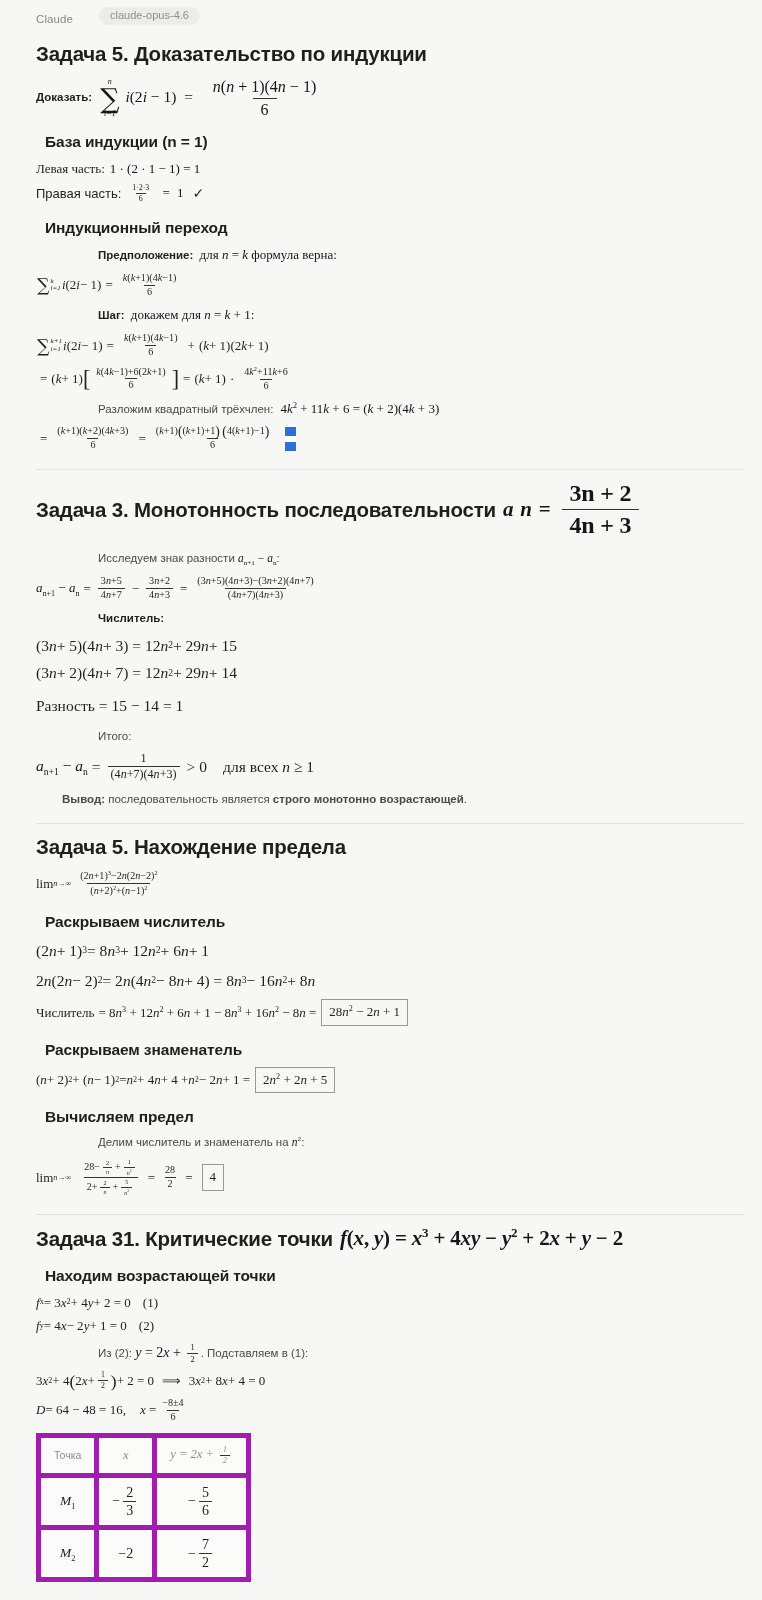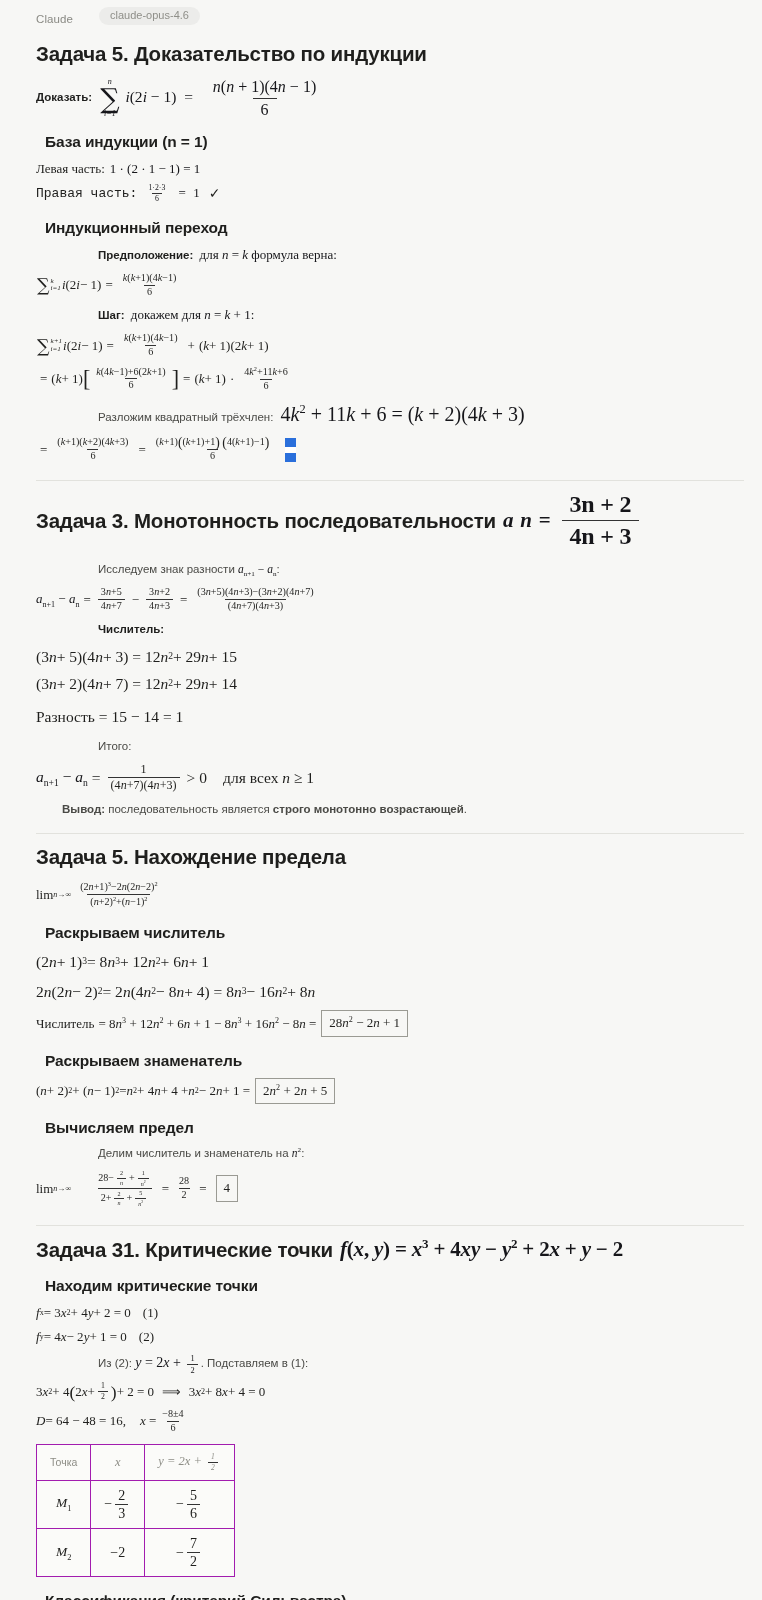--- a/index.html
+++ b/index.html
@@ -246,7 +246,7 @@
     </div>
 
     <div class="math-line math-sm" style="margin:2px 0">
-      <span style="font-family:Liberation Mono, monospace">Правая часть:</span>
+      <span style="font-family:Liberation Sans, sans-serif">Правая часть:</span>
       <span class="m" style="padding-left:5px">
         <span class="frac tiny">
             <span class="num">1·2·3</span>

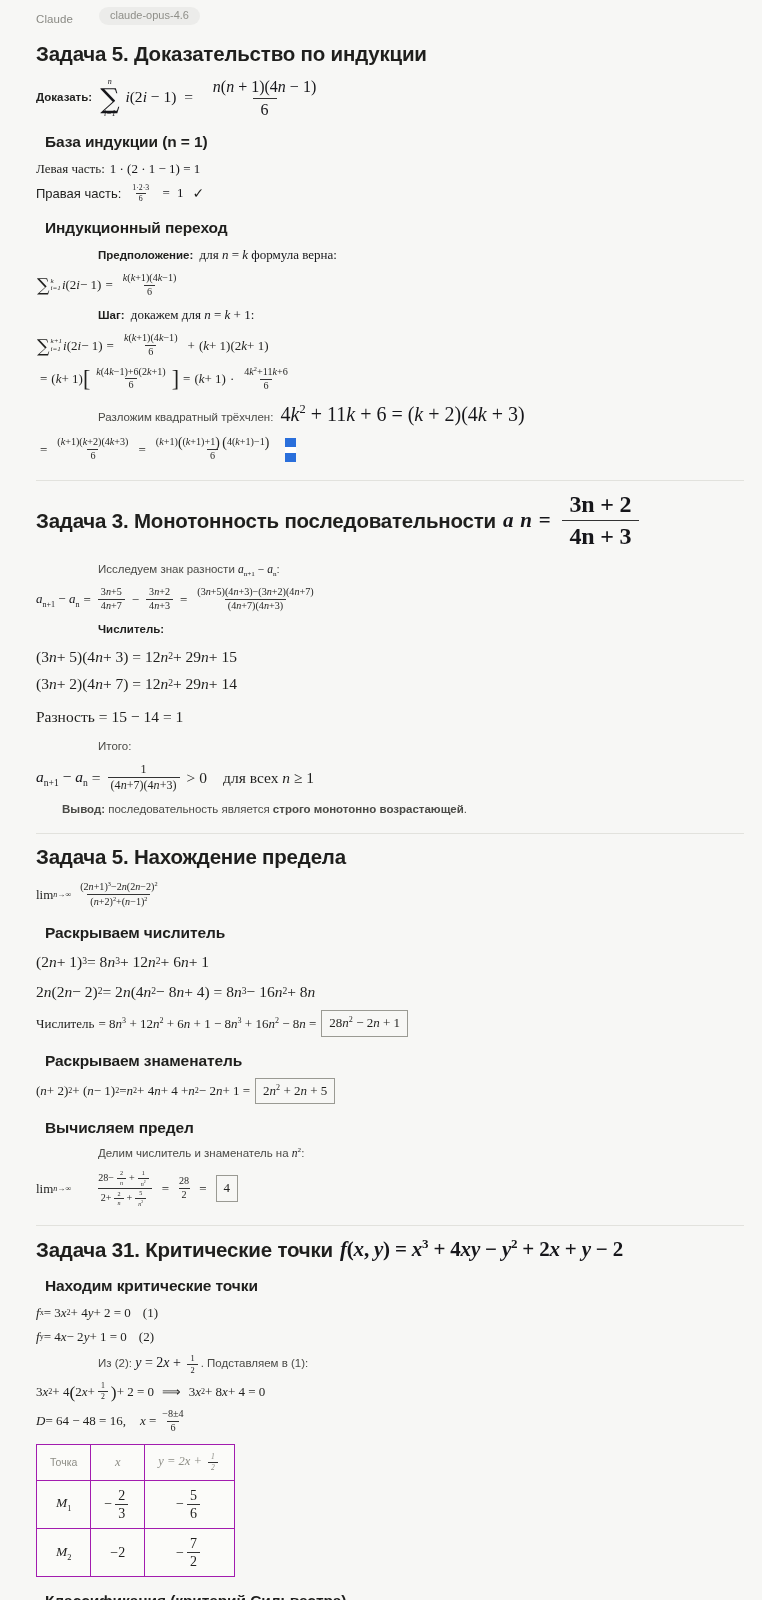--- a/index.html
+++ b/index.html
@@ -317,7 +317,7 @@
 
     <div class="lead">
       <span>Разложим квадратный трёхчлен:</span>
-      <span class="m" style="font-size:20px;padding-left:4px">4<span class="var">k</span><span class="sup">2</span> + 11<span class="var">k</span> + 6 = (<span class="var">k</span> + 2)(4<span class="var">k</span> + 3)</span>
+      <span class="m" style="font-size:13px;padding-left:4px">4<span class="var">k</span><span class="sup">2</span> + 11<span class="var">k</span> + 6 = (<span class="var">k</span> + 2)(4<span class="var">k</span> + 3)</span>
     </div>
 
     <div class="math-line math-sm">

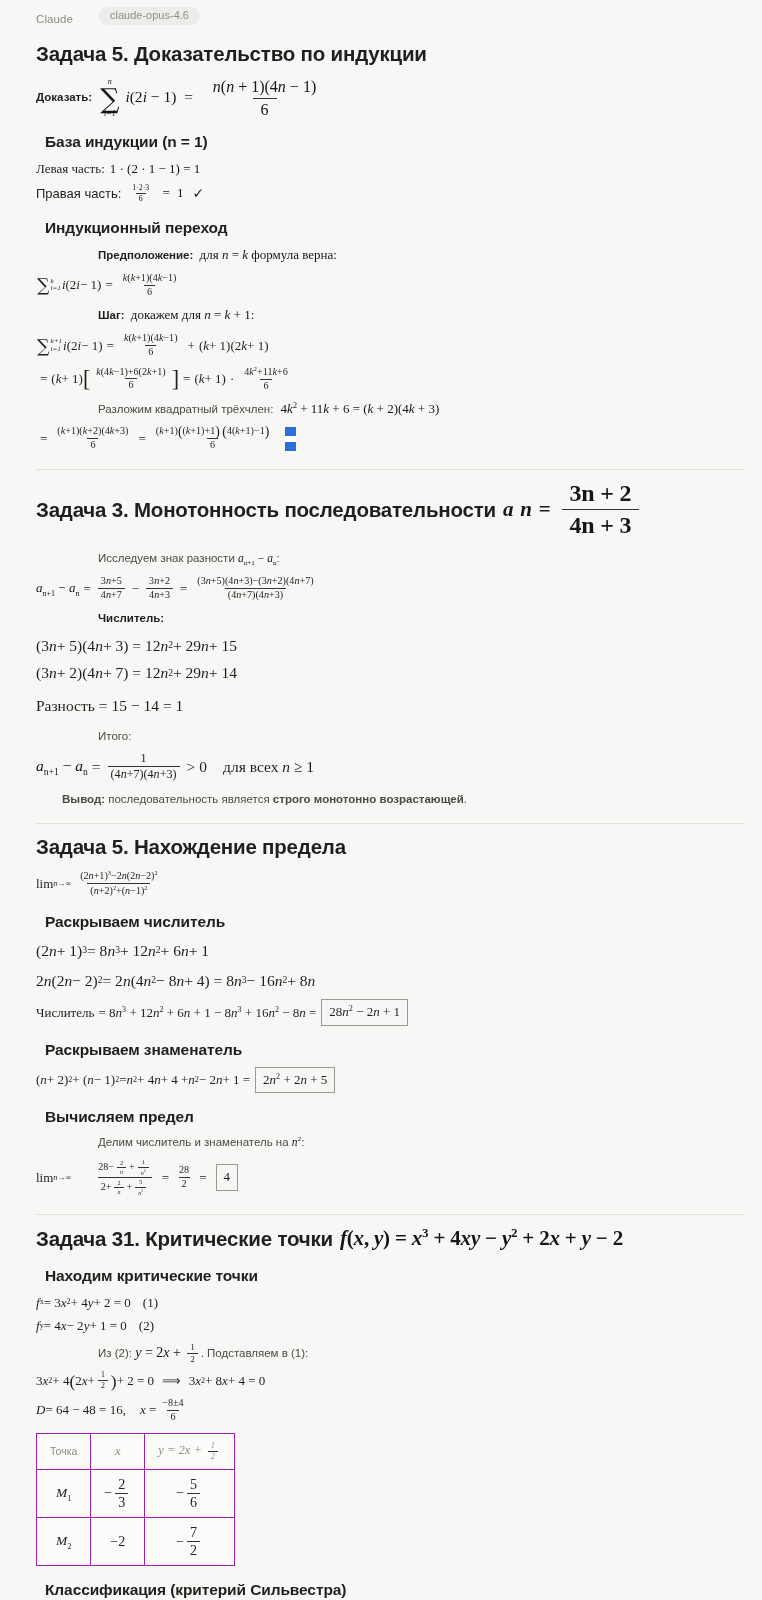--- a/index.html
+++ b/index.html
@@ -453,7 +453,7 @@
     <div class="math-line math-sm">
       <span style="font-family:'Liberation Serif',serif">lim</span>
         <span class="sub" style="font-style:italic">n→∞</span>
-      <span class="frac" style="margin-left:24px">
+      <span class="frac" style="margin-left:10px">
         <span class="num">28−<span class="frac tiny">
               <span class="num">2</span>
               <span class="den"><span class="var">n</span></span>

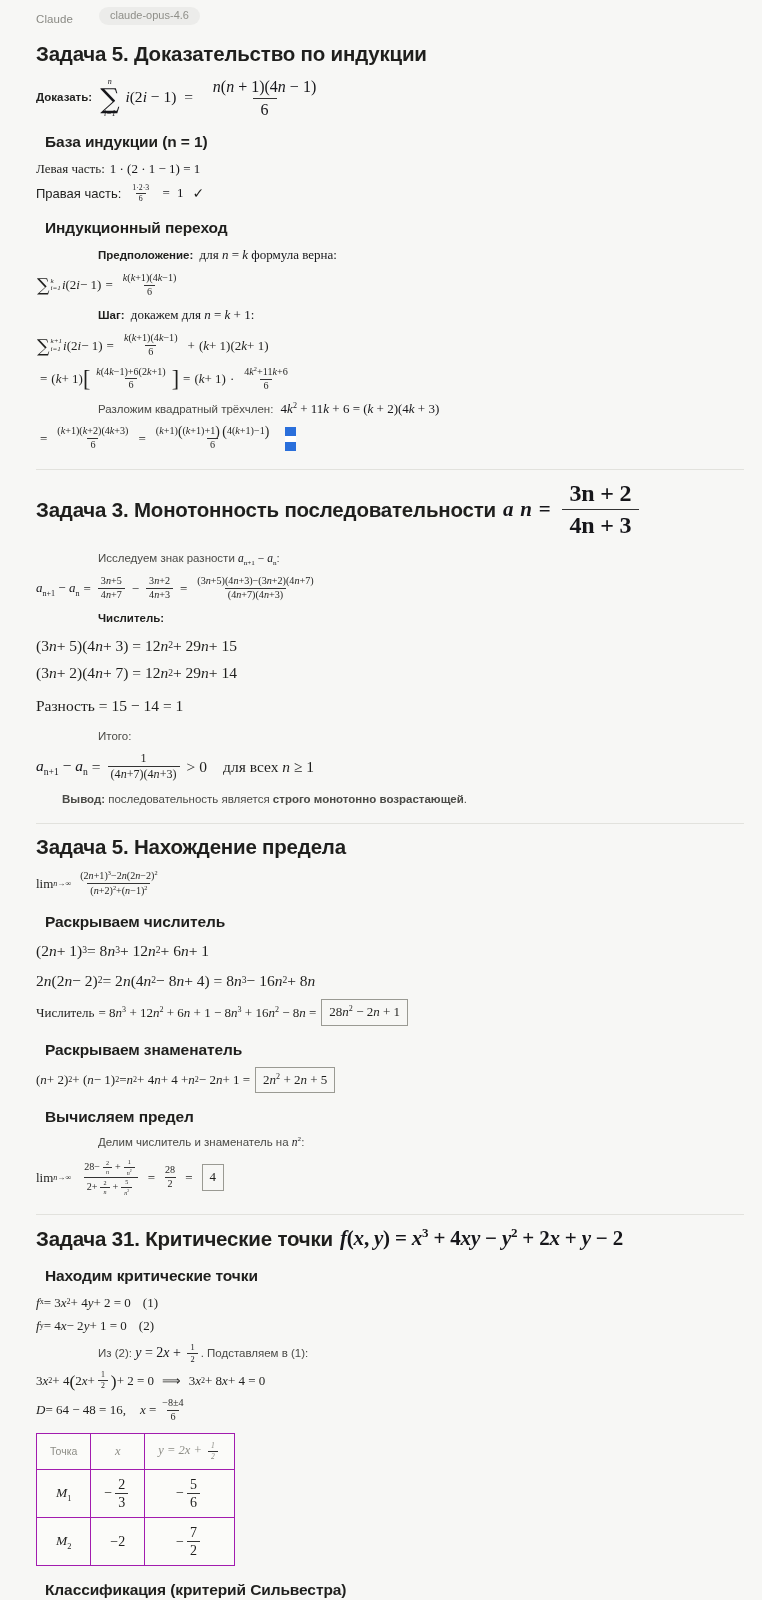--- a/index.html
+++ b/index.html
@@ -489,7 +489,7 @@
       </span>
     </h1>
 
-    <h2 class="sec">Находим критические точки</h2>
+    <h2 class="sec">Находим возрастающей точки</h2>
 
     <div class="math-line math-sm" style="margin:4px 0">
       <span class="var">f</span><span class="sub">x</span> = 3<span class="var">x</span><span class="sup">2</span> + 4<span class="var">y</span> + 2 = 0 <span style="padding-left:12px">(1)</span>

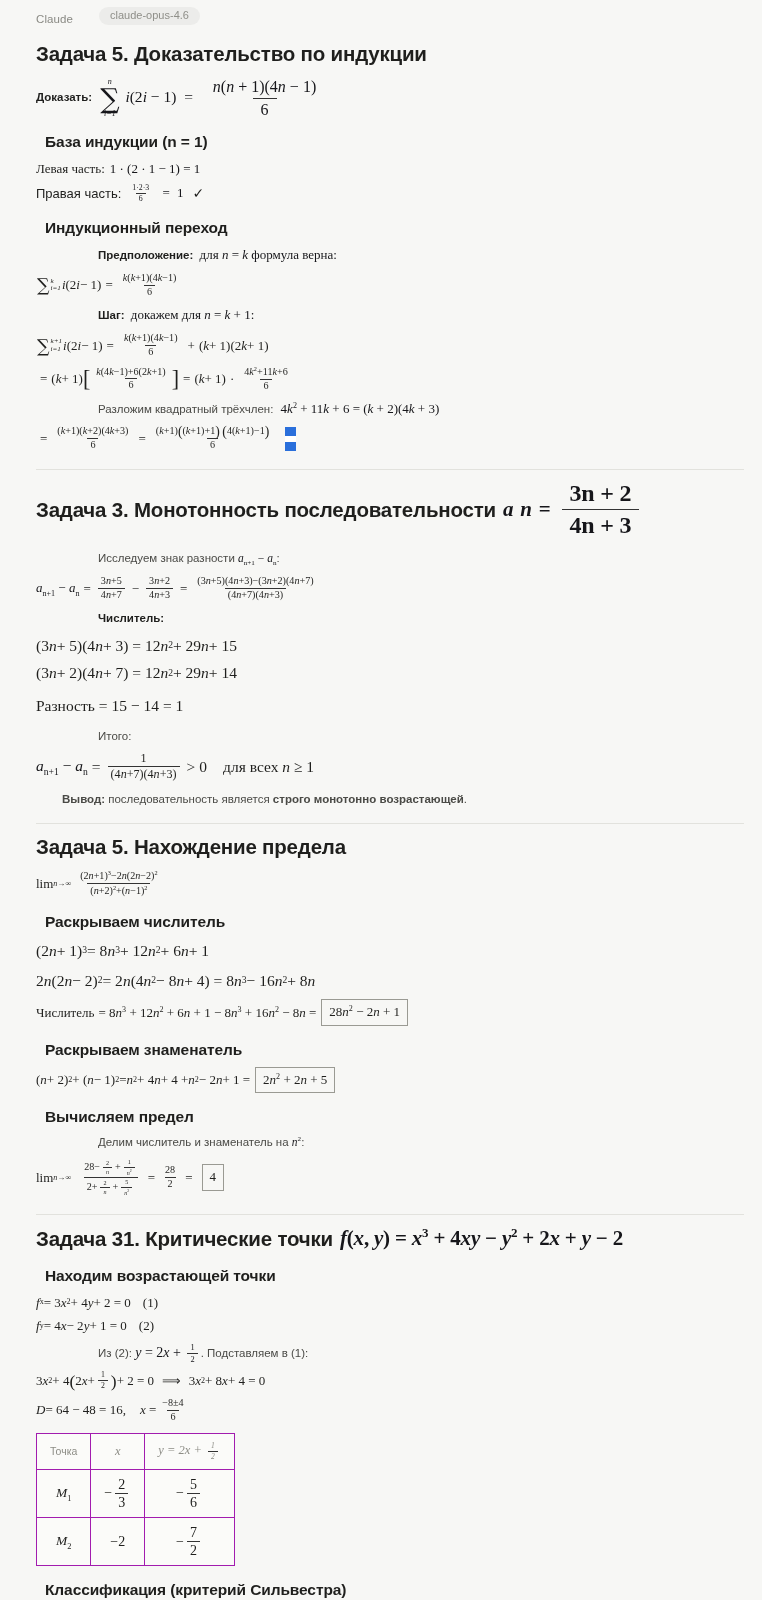--- a/index.html
+++ b/index.html
@@ -183,7 +183,7 @@
     font-family: "Liberation Serif", serif;
   }
   table.pts th, table.pts td {
-    border: 1px solid #a21caf;
+    border: 5px solid #a21caf;
     padding: 7px 13px;
     text-align: center;
     vertical-align: middle;

